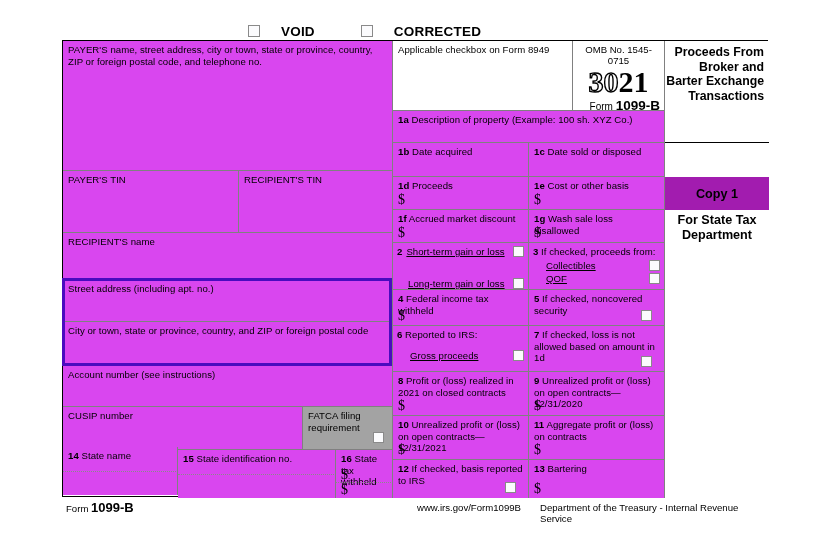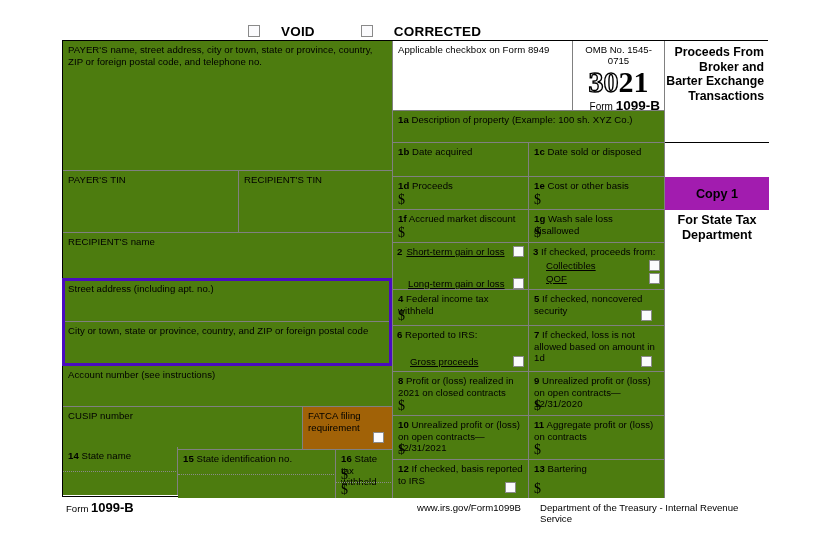--- a/index.html
+++ b/index.html
@@ -32,7 +32,7 @@
   }
   .cell{
     position:absolute;box-sizing:border-box;
-    background:#4d7c0f;
+    background:#d946ef;
     border-right:1px solid #808080;border-bottom:1px solid #808080;
     padding:3px 5px;overflow:hidden;
   }

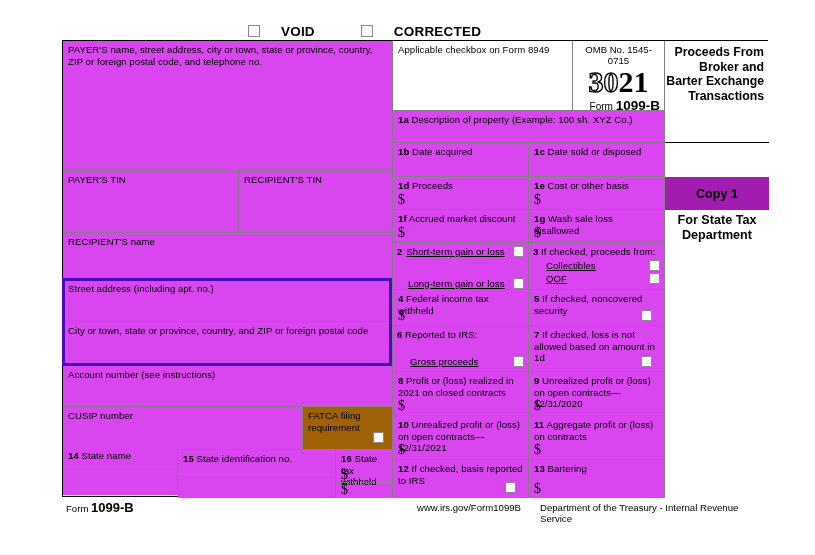--- a/index.html
+++ b/index.html
@@ -270,7 +270,7 @@
     <div class="cell" style="left:330px;top:285px;width:136px;height:46px;padding:3px 4px;">
       <div class="cap"><span class="num">6</span>
         <span>Reported to IRS:</span></div>
-      <div class="cap cbline" style="margin-top:15px;justify-content:center;">
+      <div class="cap cbline" style="margin-top:9px;justify-content:center;">
           <span style="width:13px;display:inline-block;"></span>
         <span class="t">Gross proceeds</span>
         <span class="chk sm inline-chk"></span>

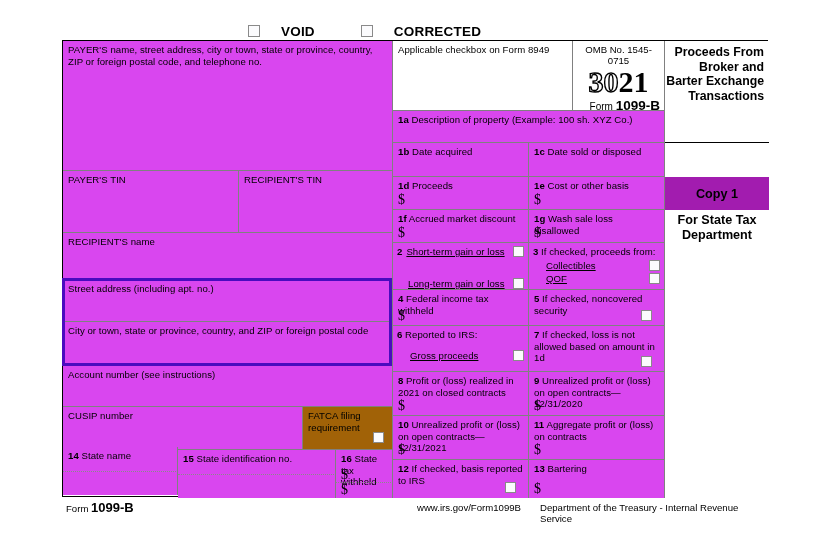--- a/index.html
+++ b/index.html
@@ -136,7 +136,7 @@
     <div class="cell" style="left:0;top:366px;width:240px;height:43px;">
       <div class="cap">CUSIP number</div>
     </div>
-    <div class="cell" style="left:240px;top:366px;width:90px;height:43px;background:#a16207;">
+    <div class="cell" style="left:240px;top:366px;width:90px;height:43px;background:#a3a3a3;">
       <div class="cap">FATCA filing requirement</div>
       <span class="chk sm" style="position:absolute;right:8px;bottom:6px;"></span>
     </div>

